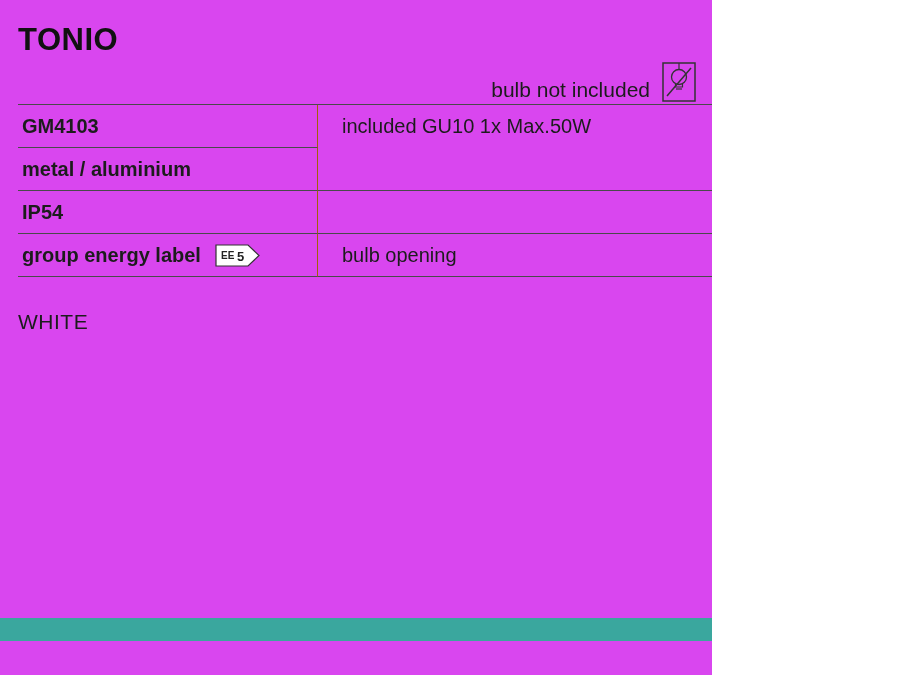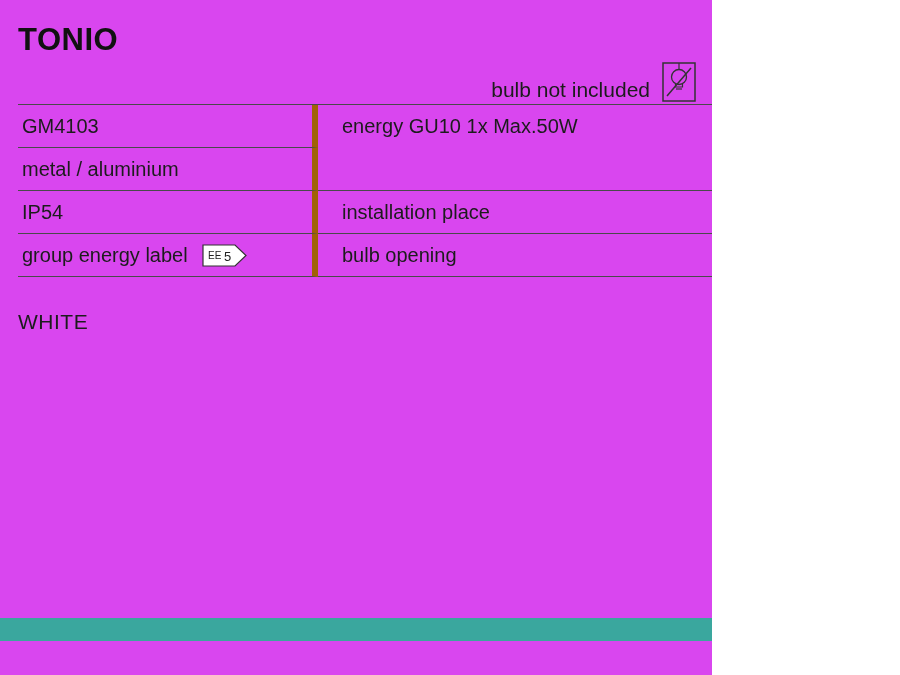--- a/index.html
+++ b/index.html
@@ -25,7 +25,7 @@
     display:flex;align-items:center;font-size:20px;color:#1c1c1c;
     border-bottom:1px solid #4a4a4a;position:relative;box-sizing:border-box;
   }
-  .cell.leftcol{padding-left:4px;border-right:6px solid #a16207;}
+  .cell.leftcol{padding-left:4px;border-right:1px solid #a16207;font-weight:bold;}
   .cell.rightcol{padding-left:24px;}
   .cell.nobottom{border-bottom:none;}
   .row-icon{position:absolute;right:2px;top:50%;transform:translateY(-50%);line-height:0;}

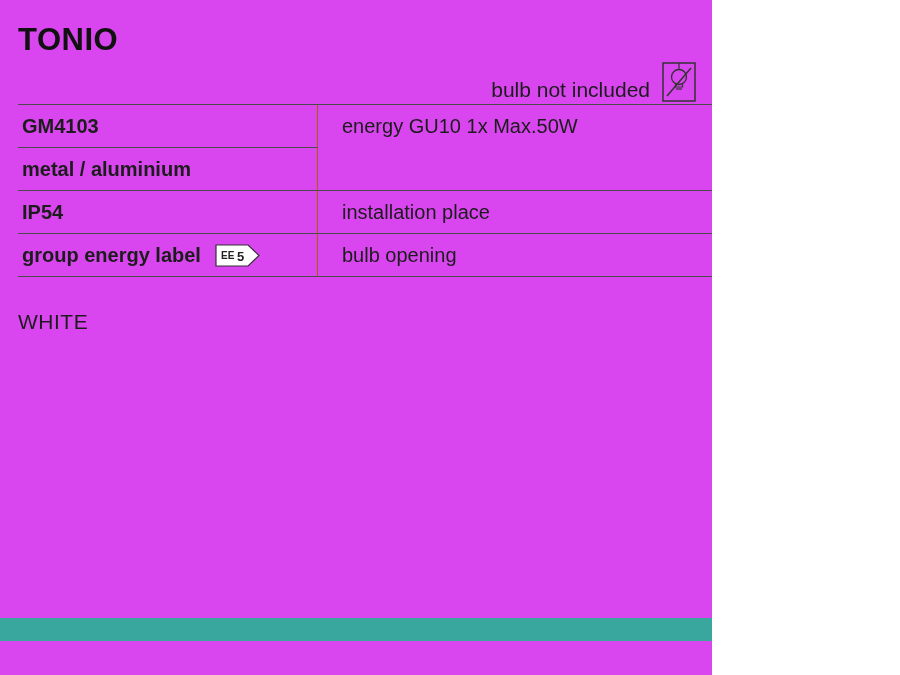--- a/index.html
+++ b/index.html
@@ -76,7 +76,7 @@
   <div class="spec-table">
     <div class="cell leftcol">GM4103</div>
     <div class="cell rightcol nobottom">
-      <span>energy GU10 1x Max.50W</span>
+      <span>included GU10 1x Max.50W</span>
       <span class="row-icon">
         <svg width="24" height="26" viewBox="0 0 24 26">
           <line x1="9" y1="2" x2="9" y2="8" stroke="#444" stroke-width="1.5"></line>

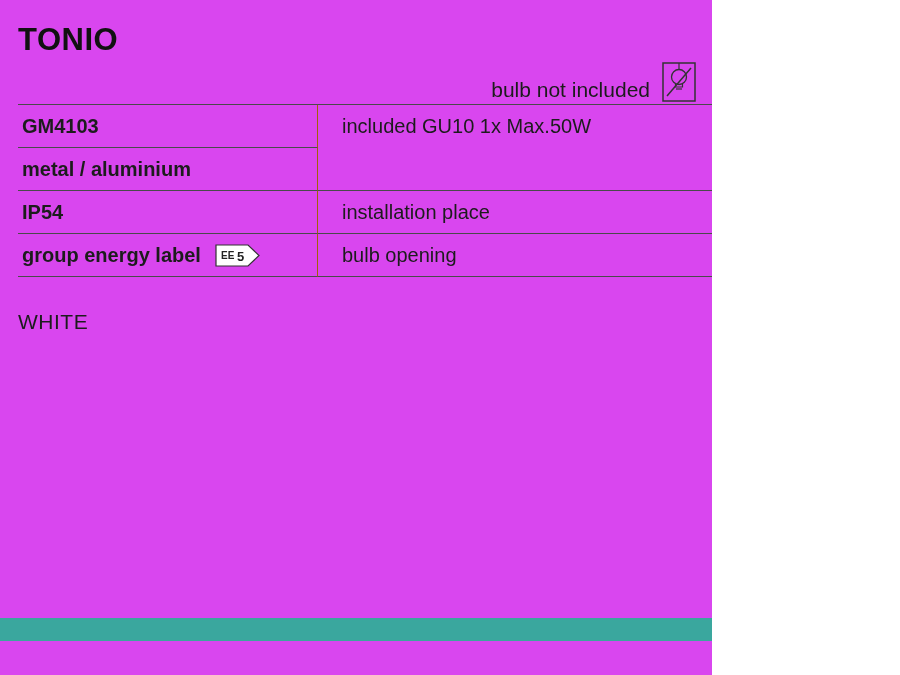--- a/index.html
+++ b/index.html
@@ -93,7 +93,6 @@
 
     <div class="cell leftcol">IP54</div>
     <div class="cell rightcol">
-      <span>installation place</span>
       <span class="row-icon">
         <svg width="18" height="26" viewBox="0 0 18 26">
           <line x1="13.5" y1="1" x2="13.5" y2="25" stroke="#333" stroke-width="1.5"></line>

